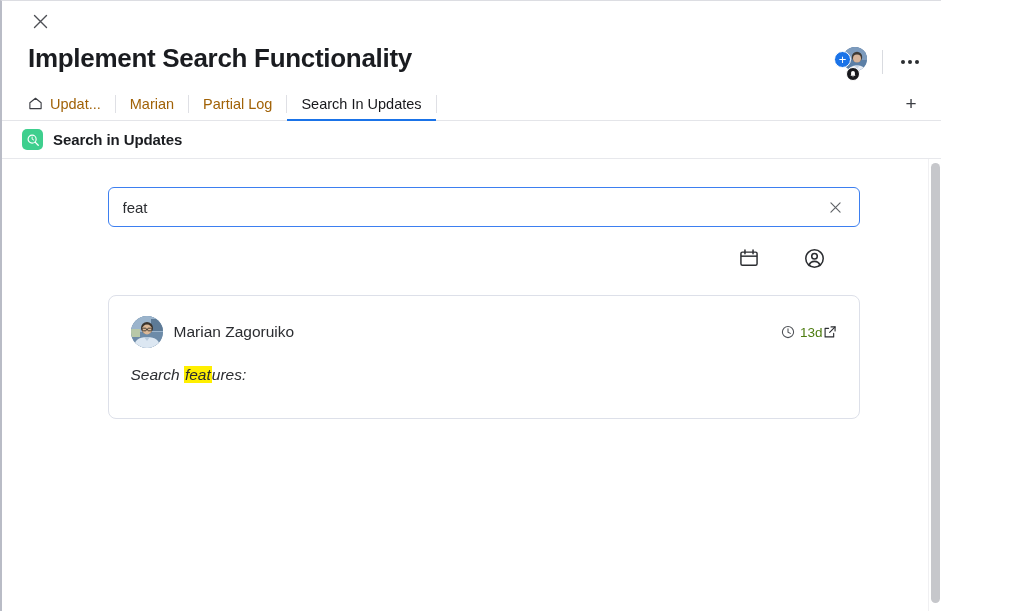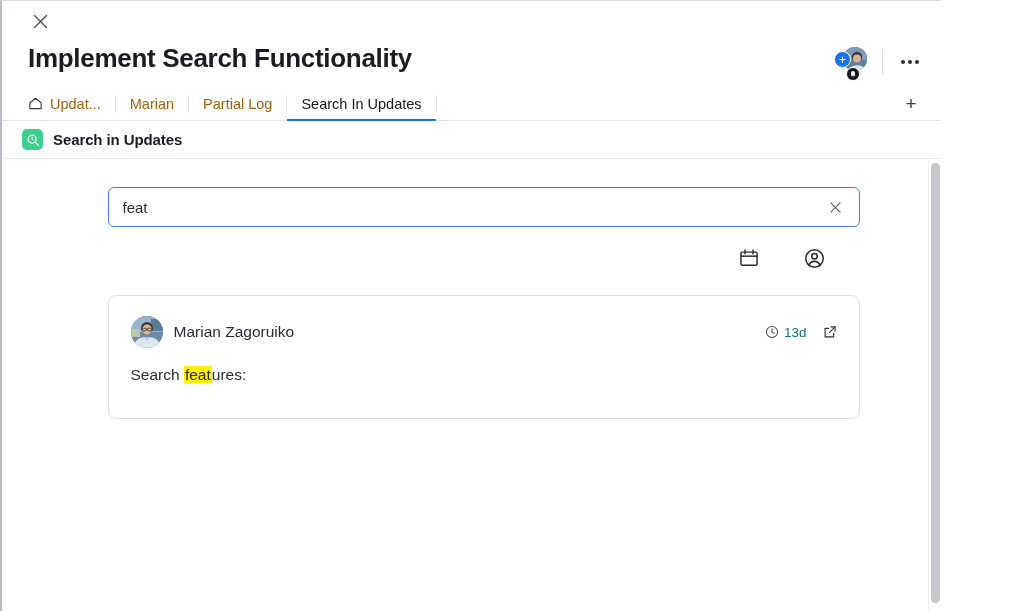--- a/index.html
+++ b/index.html
@@ -337,8 +337,8 @@
   .card-meta {
     display: flex;
     align-items: center;
-    gap: 16px;
-    color: #0f766e;
+    gap: 0;
+    color: #4d7c0f;
     font-size: 13.5px;
   }
 

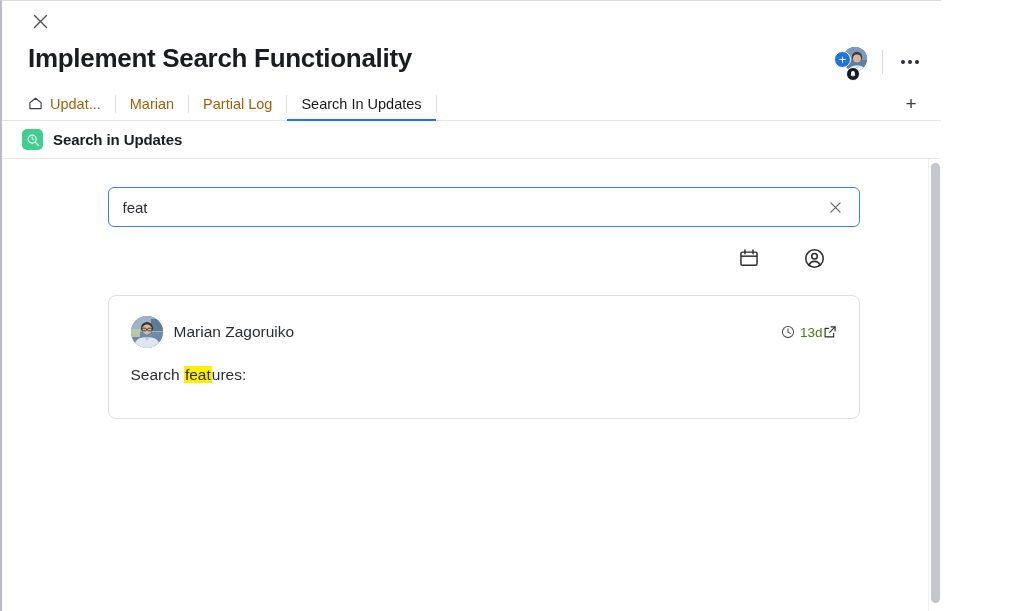--- a/index.html
+++ b/index.html
@@ -360,6 +360,7 @@
     color: #2b2d31;
     font-size: 15.5px;
     line-height: 18px;
+    font-style: italic;
   }
 
   .para { margin-bottom: 12px; }

